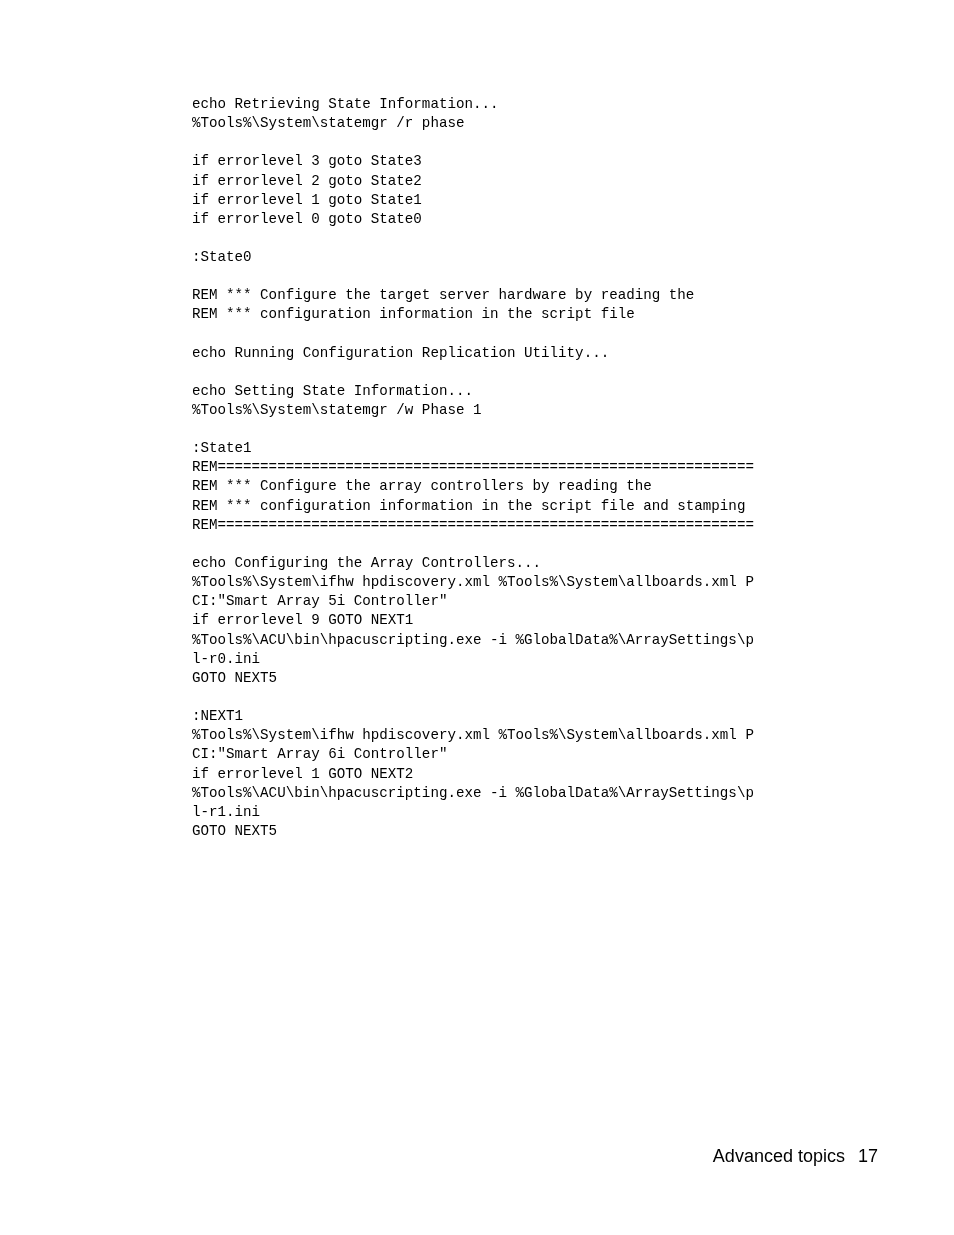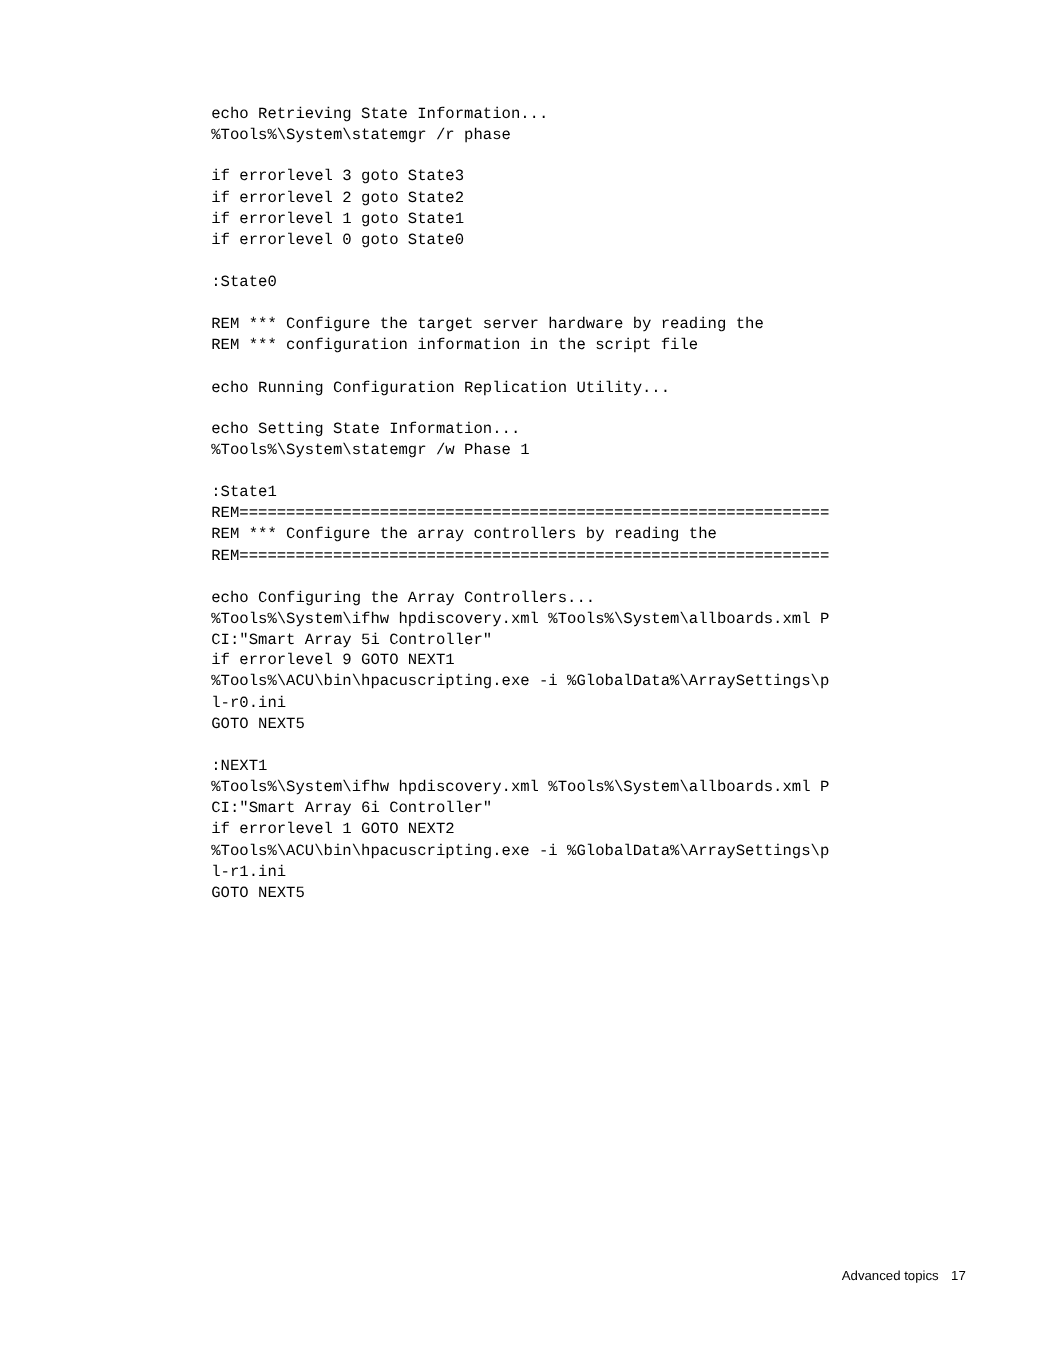--- a/index.html
+++ b/index.html
@@ -69,6 +69,7 @@
     <div class="code-line">:State1</div>
     <div class="code-line">REM===============================================================</div>
     <div class="code-line">REM *** Configure the array controllers by reading the</div>
+    <div class="code-line">REM *** configuration information in the script file and stamping</div>
     <div class="code-line">REM===============================================================</div>
     <div class="blank-line"></div>
     <div class="code-line">echo Configuring the Array Controllers...</div>

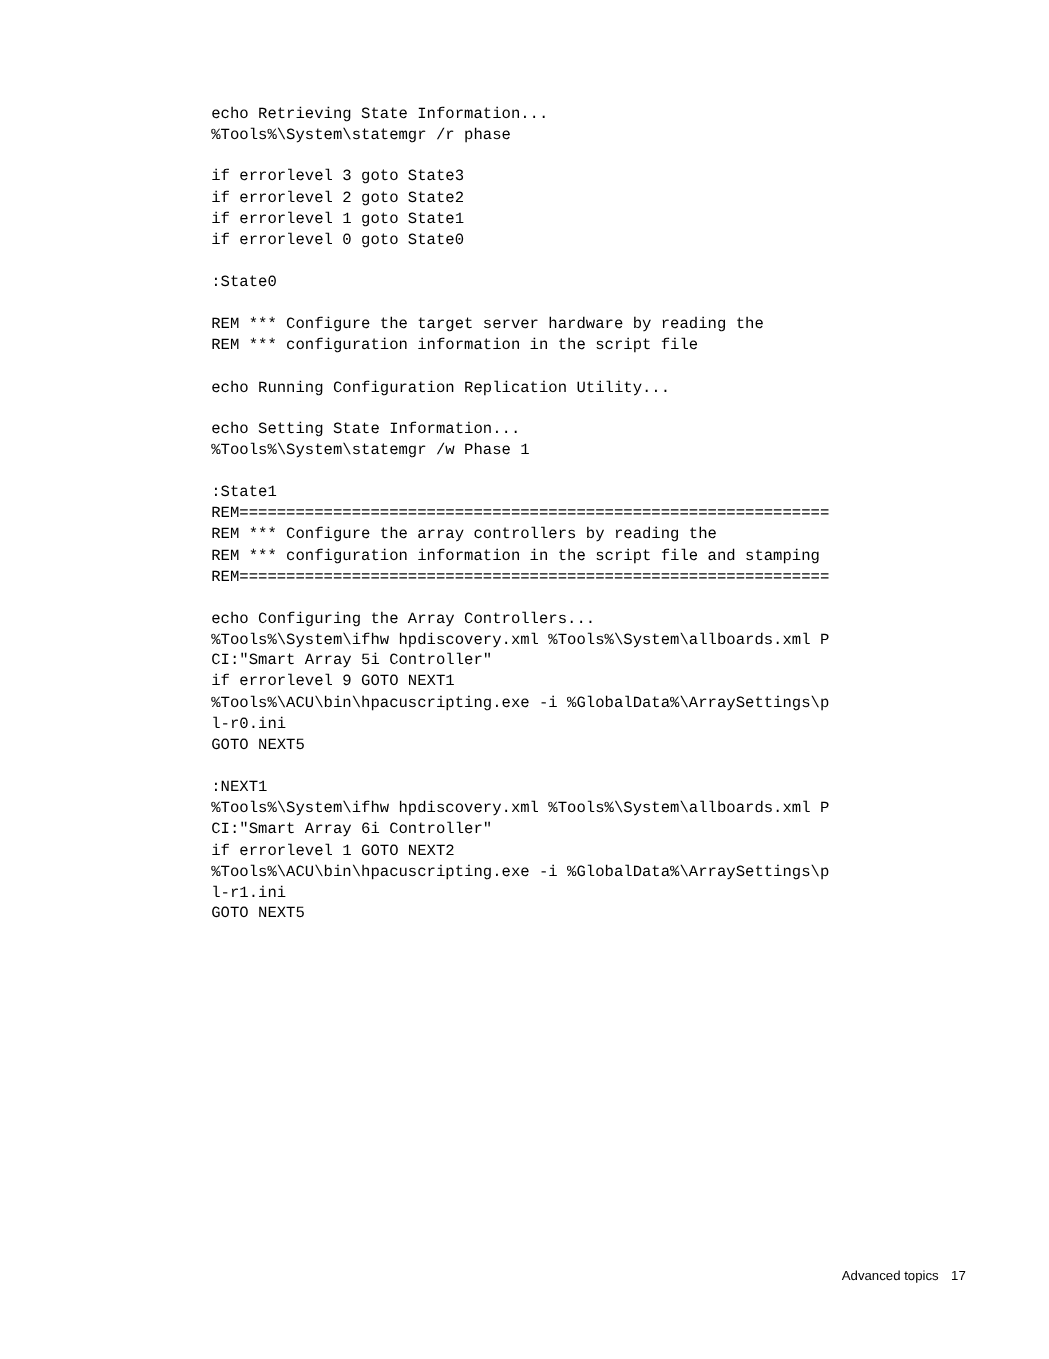--- a/index.html
+++ b/index.html
@@ -33,7 +33,7 @@
       bottom: 68px;
       right: 76px;
       font-family: Arial, Helvetica, sans-serif;
-      font-size: 12px;
+      font-size: 18px;
       color: #000000;
     }
     .footer-text {

